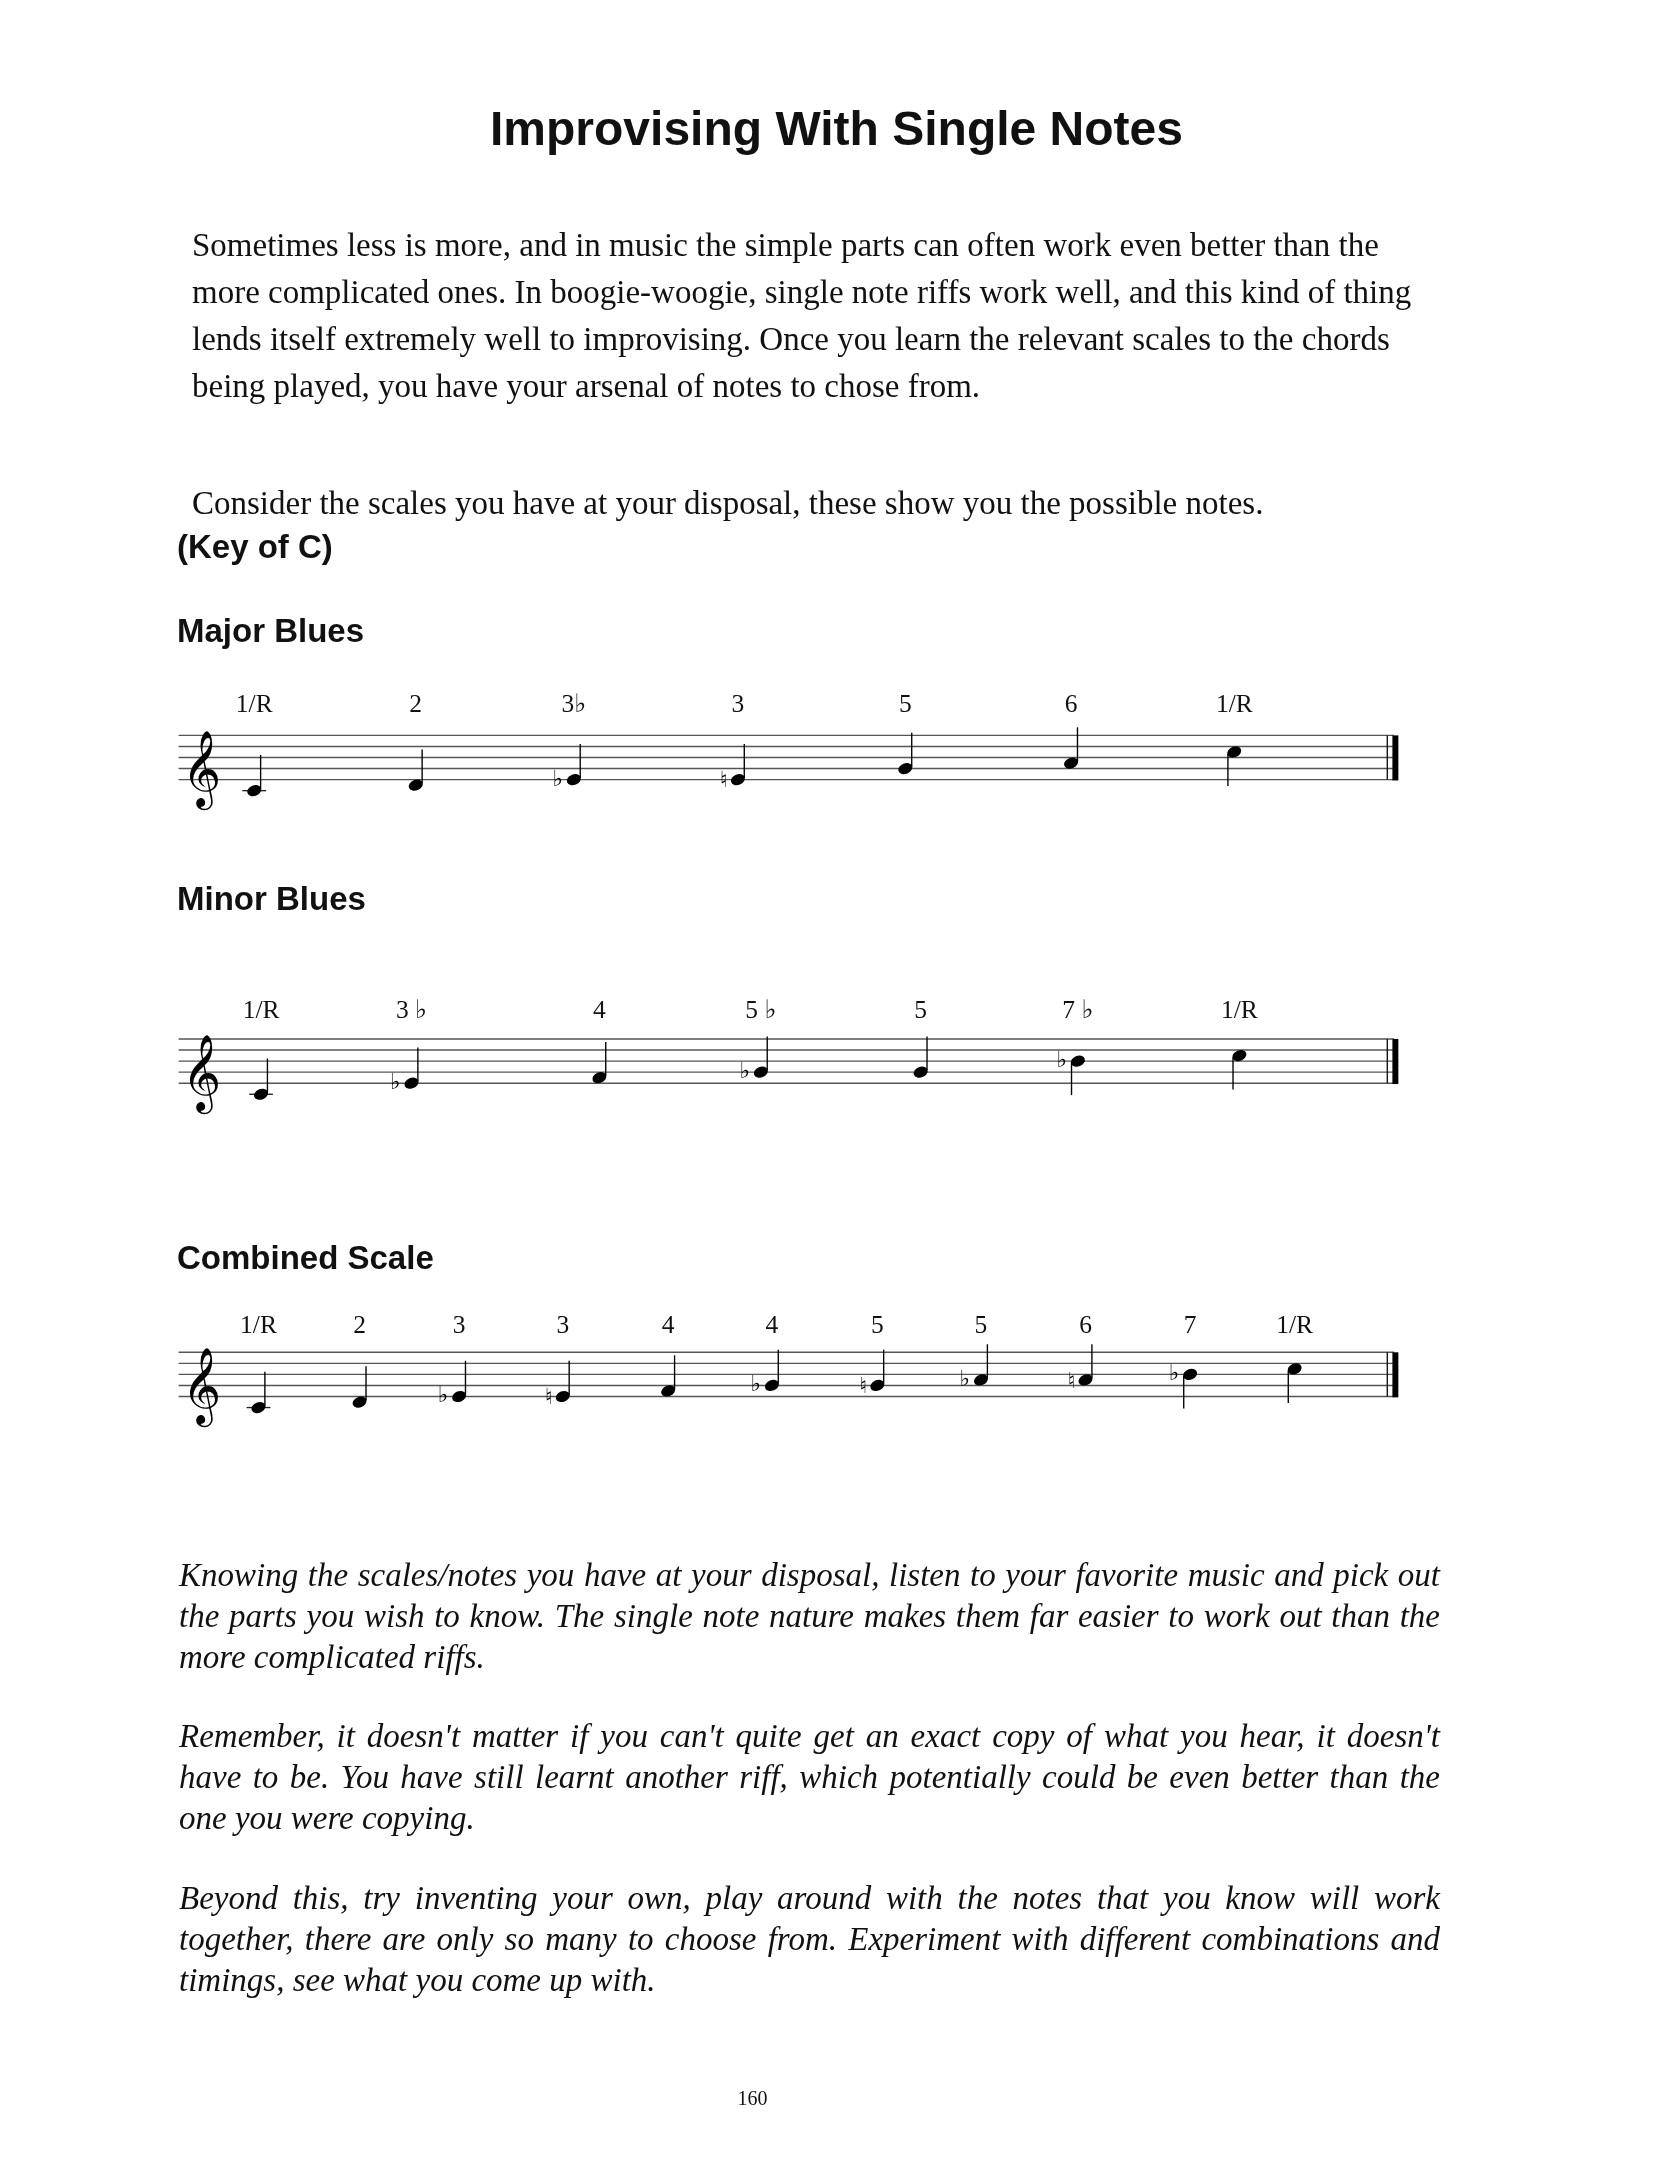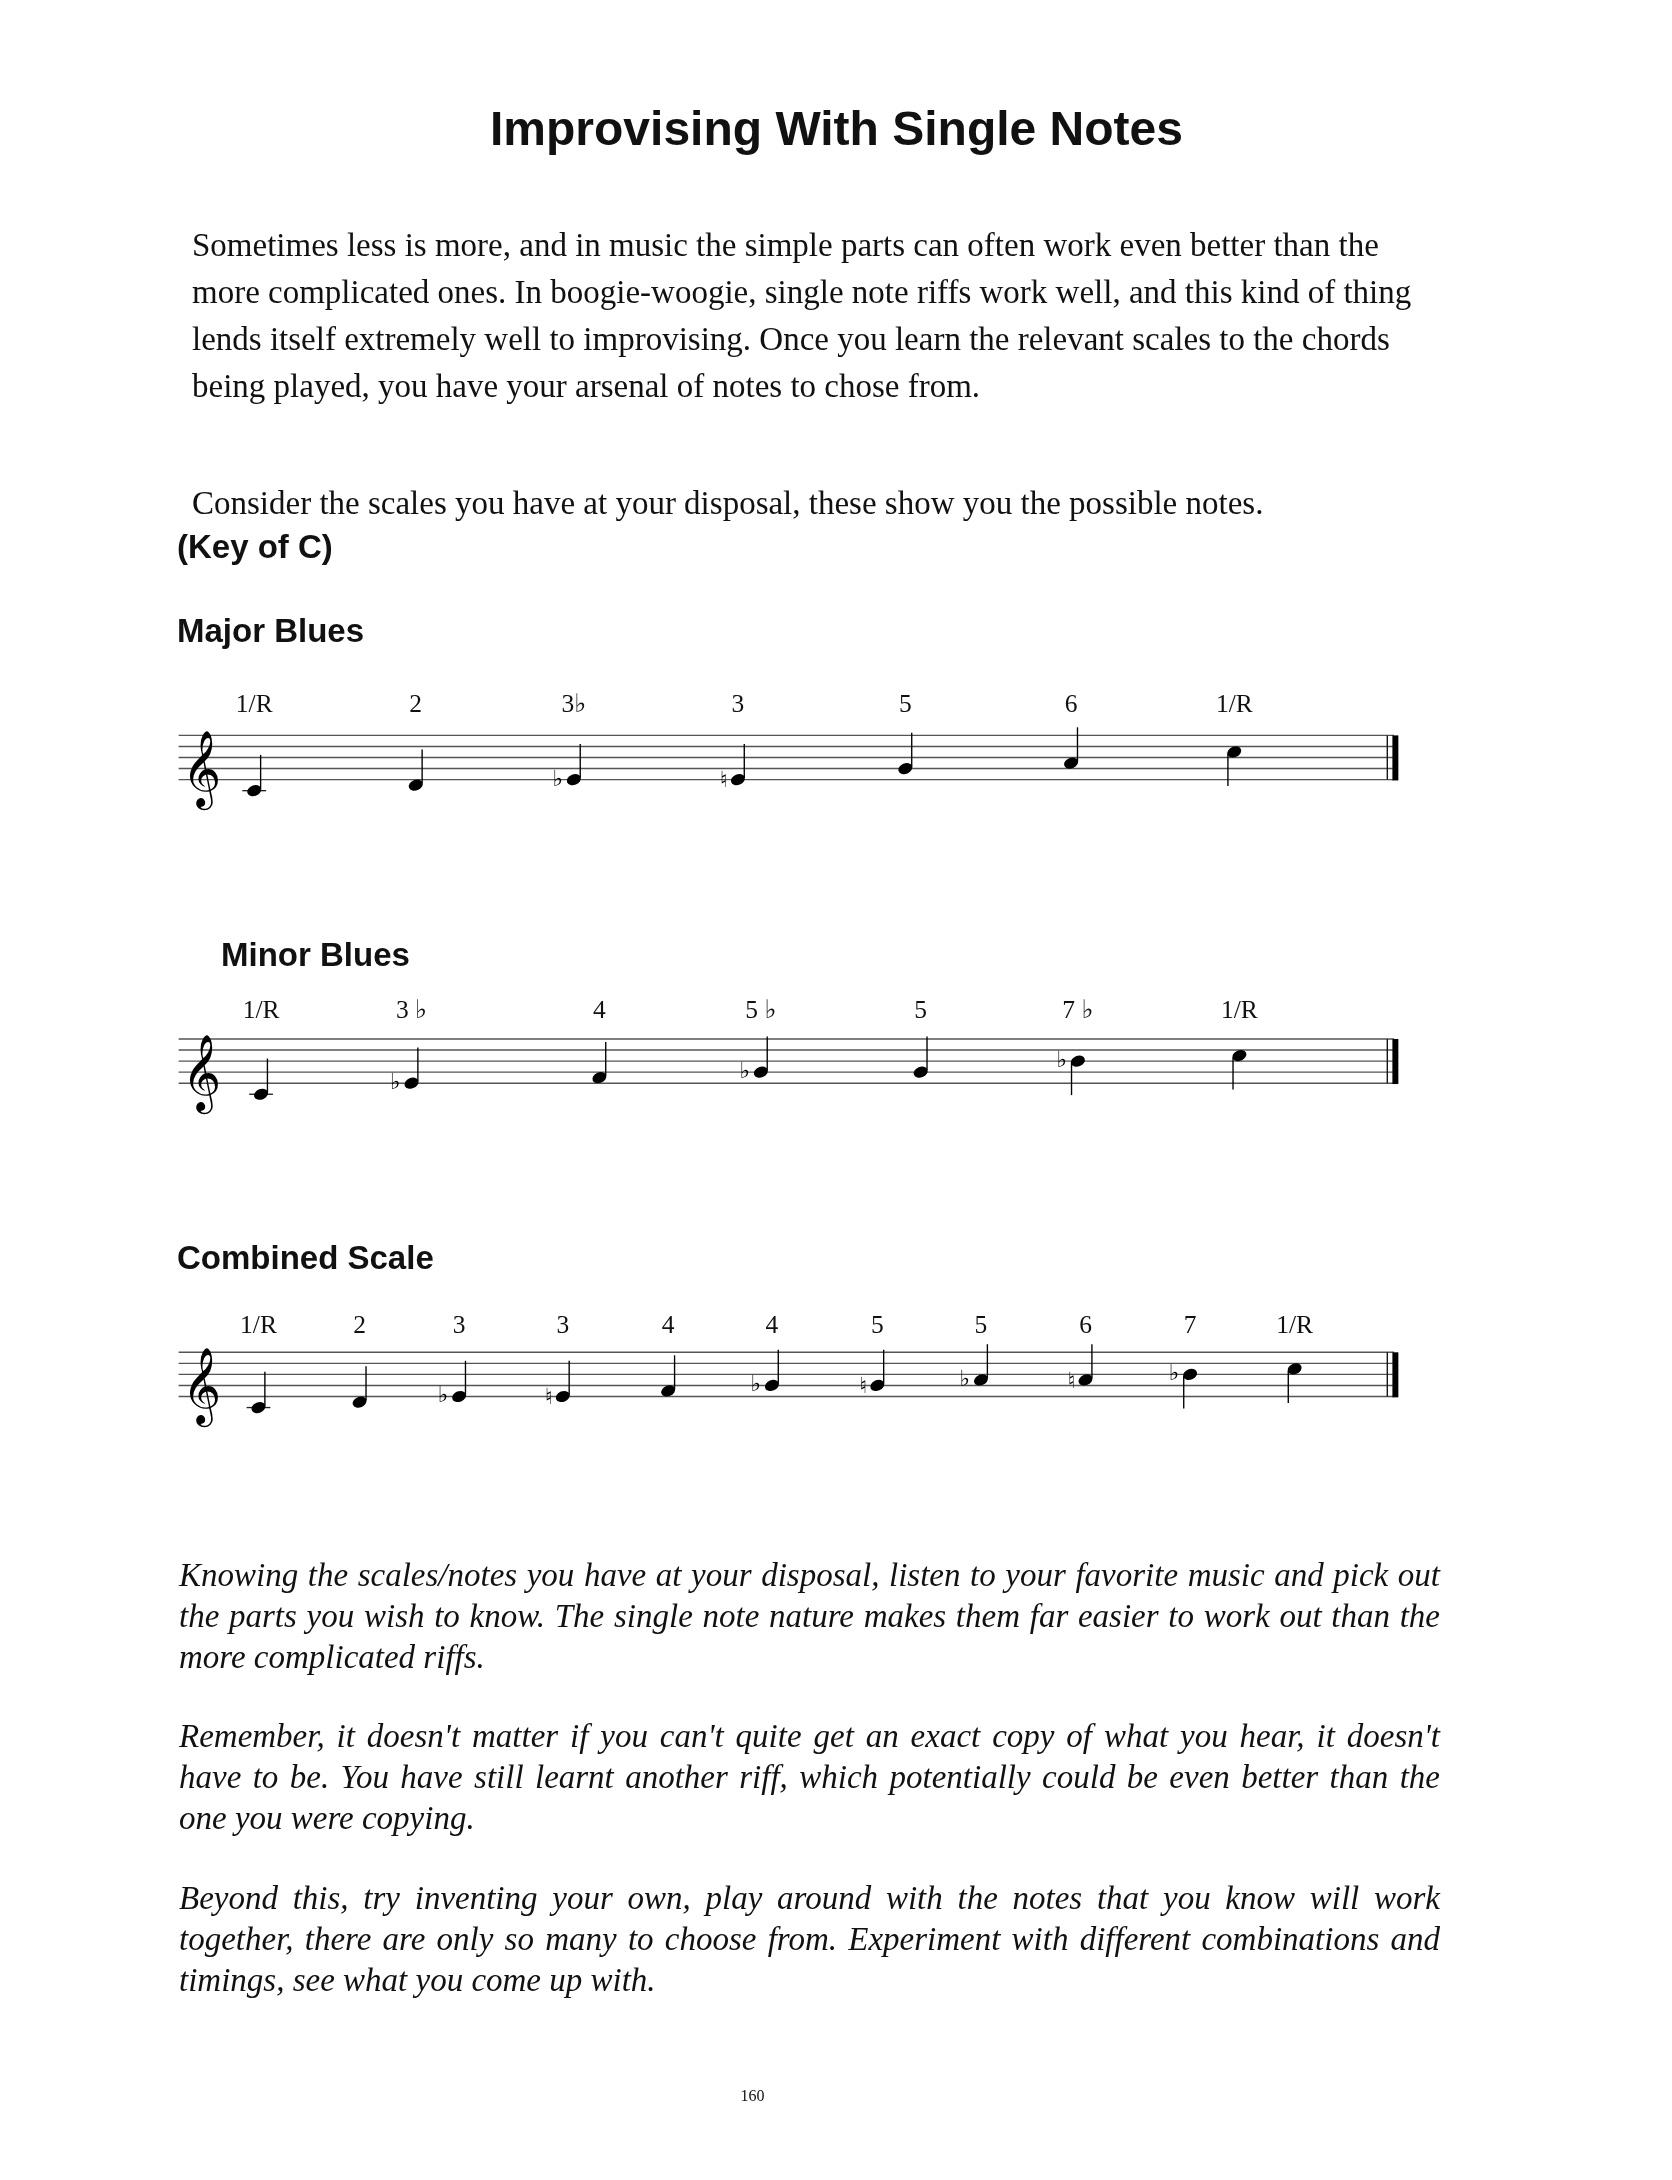--- a/index.html
+++ b/index.html
@@ -74,7 +74,7 @@
     </g>
   </svg>
 
-<h3 class="heading sans" style="top:936px;margin-left:44px;">Minor Blues</h3>
+<h3 class="heading sans" style="top:880px;">Minor Blues</h3>
 <svg class="staff-svg" id="staff-1" style="top:954px; height:204px;" viewBox="0 1120 1964 240">
     <line x1="208" y1="1272" x2="1638" y2="1272" stroke="#555" stroke-width="1.6"></line>
     <line x1="208" y1="1259" x2="1638" y2="1259" stroke="#555" stroke-width="1.6"></line>

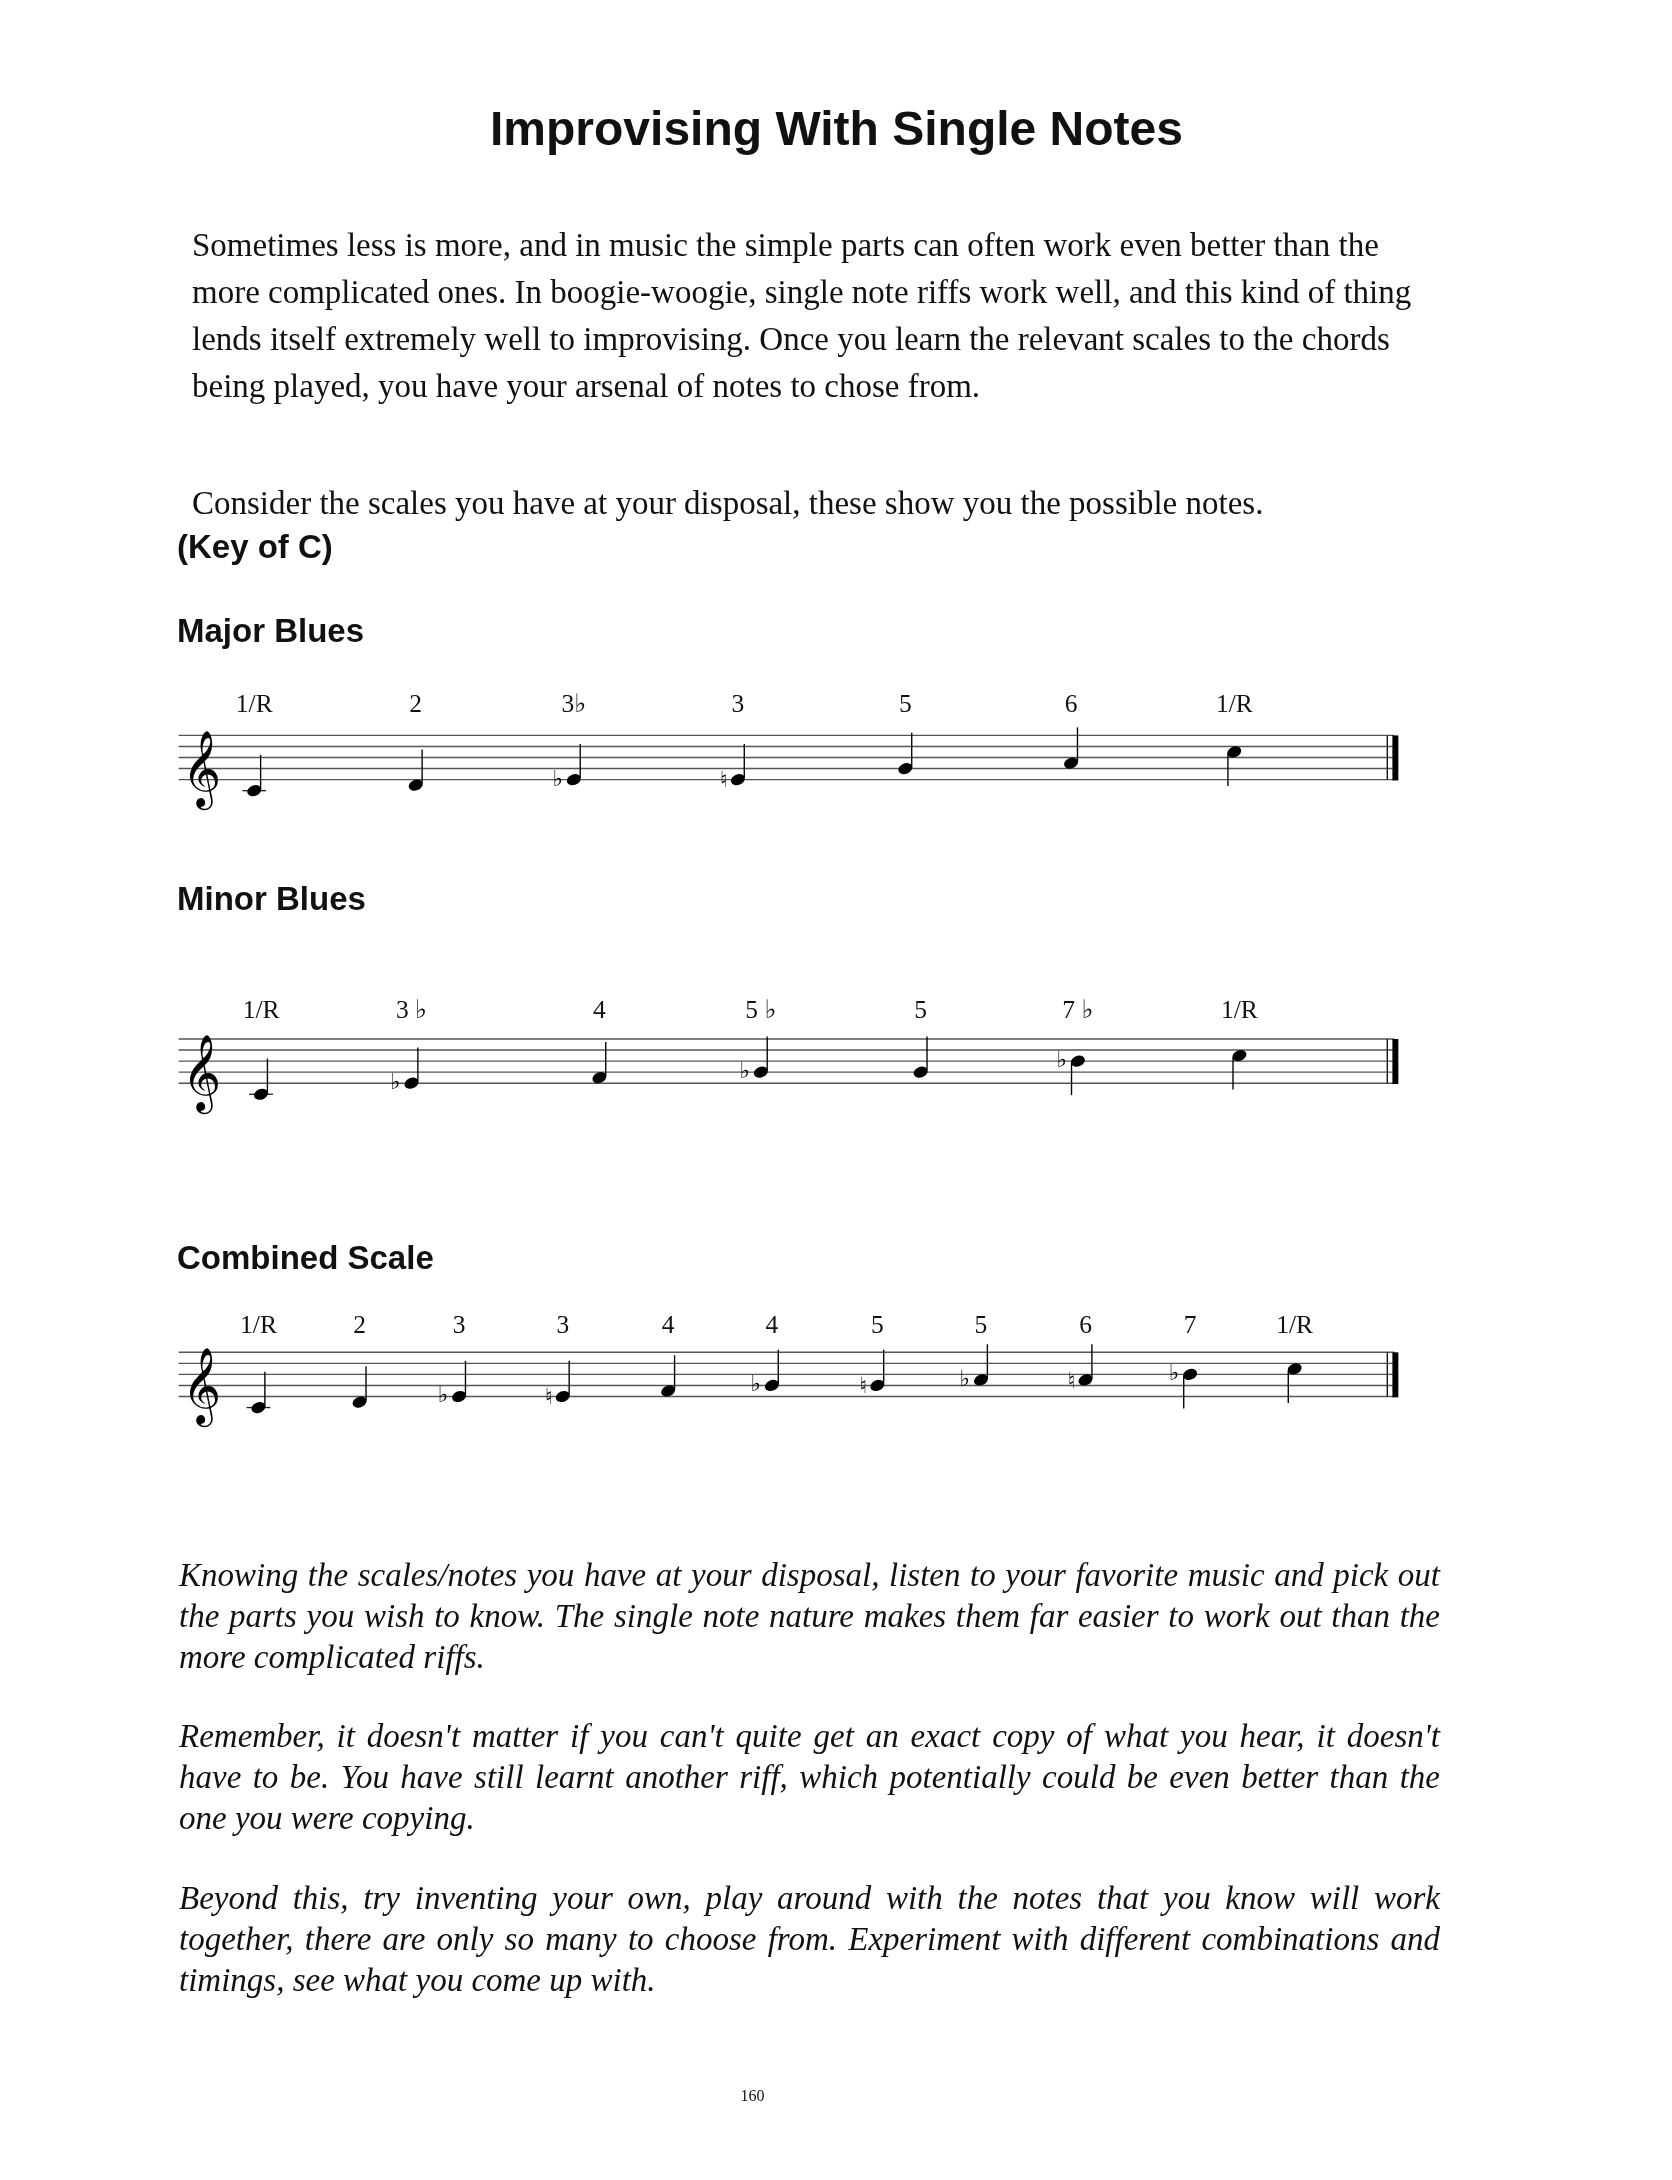--- a/index.html
+++ b/index.html
@@ -12,7 +12,7 @@
   .para.justify { text-align: justify; text-align-last: left; font-style: italic; }
   .heading { position: absolute; left: 177px; font-size: 33px; font-weight: bold; margin: 0; }
   .staff-svg { position: absolute; left: 0; width: 1673px; overflow: visible; }
-  #page-number { position: absolute; left: 0; width: 1505px; top: 2087px; text-align: center; font-size: 16px; }
+  #page-number { position: absolute; left: 0; width: 1505px; top: 2087px; text-align: center; font-size: 20px; }
 </style>
 </head>
 <body>

